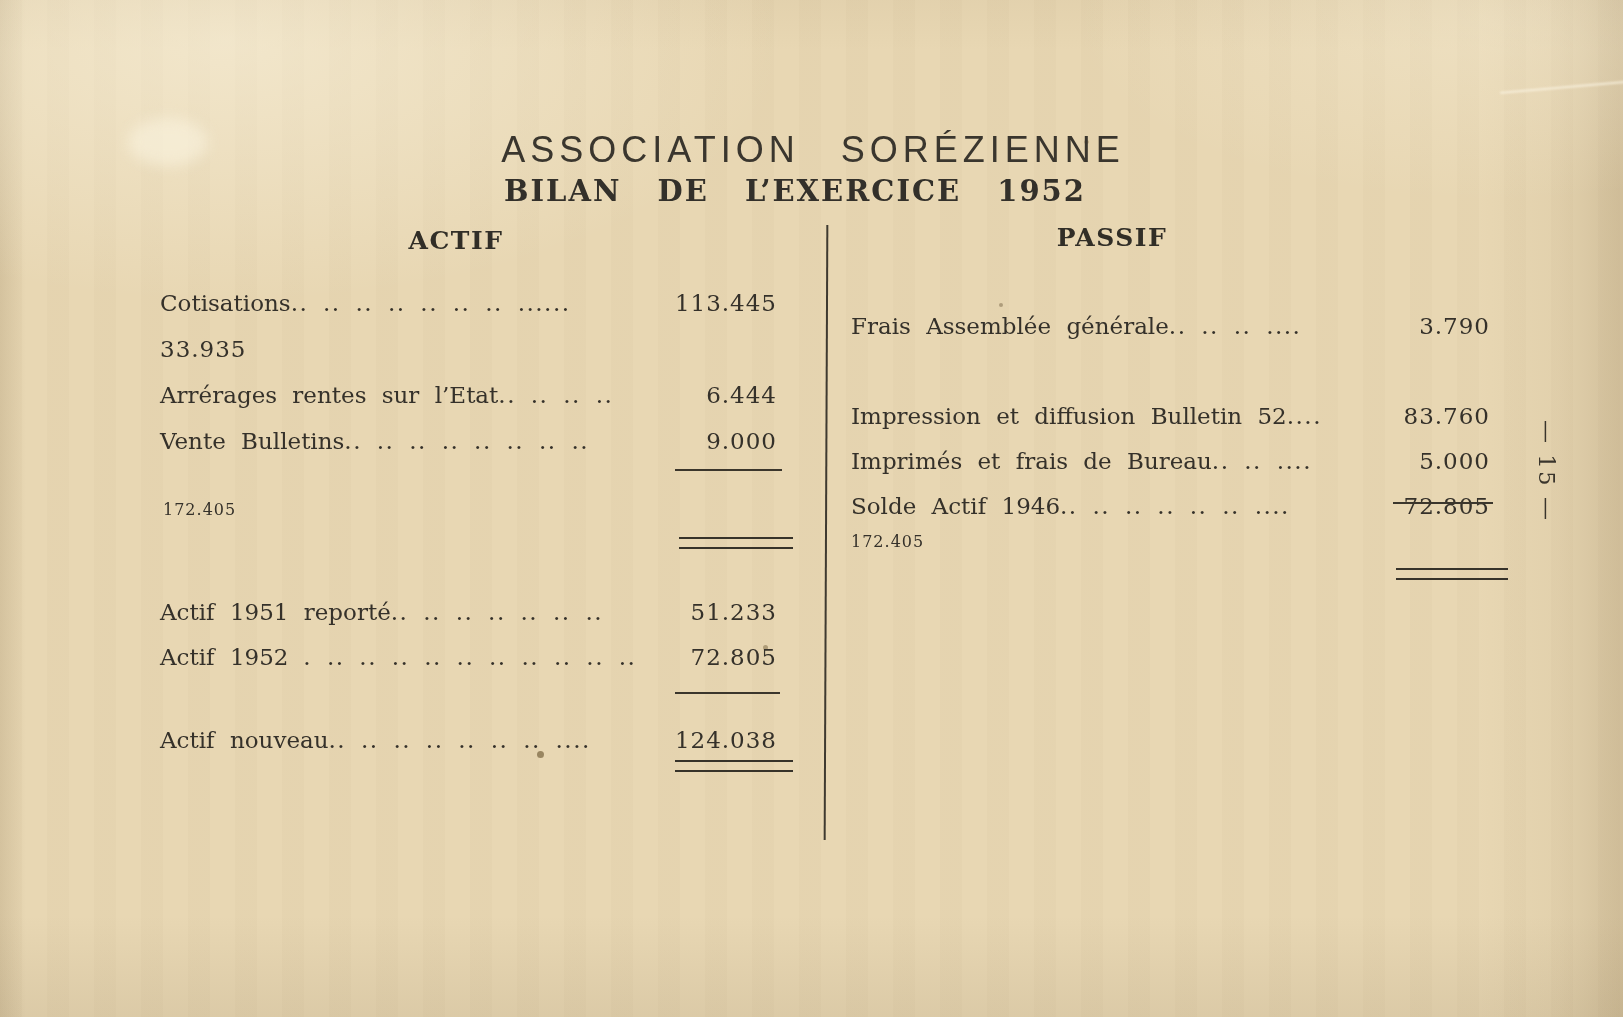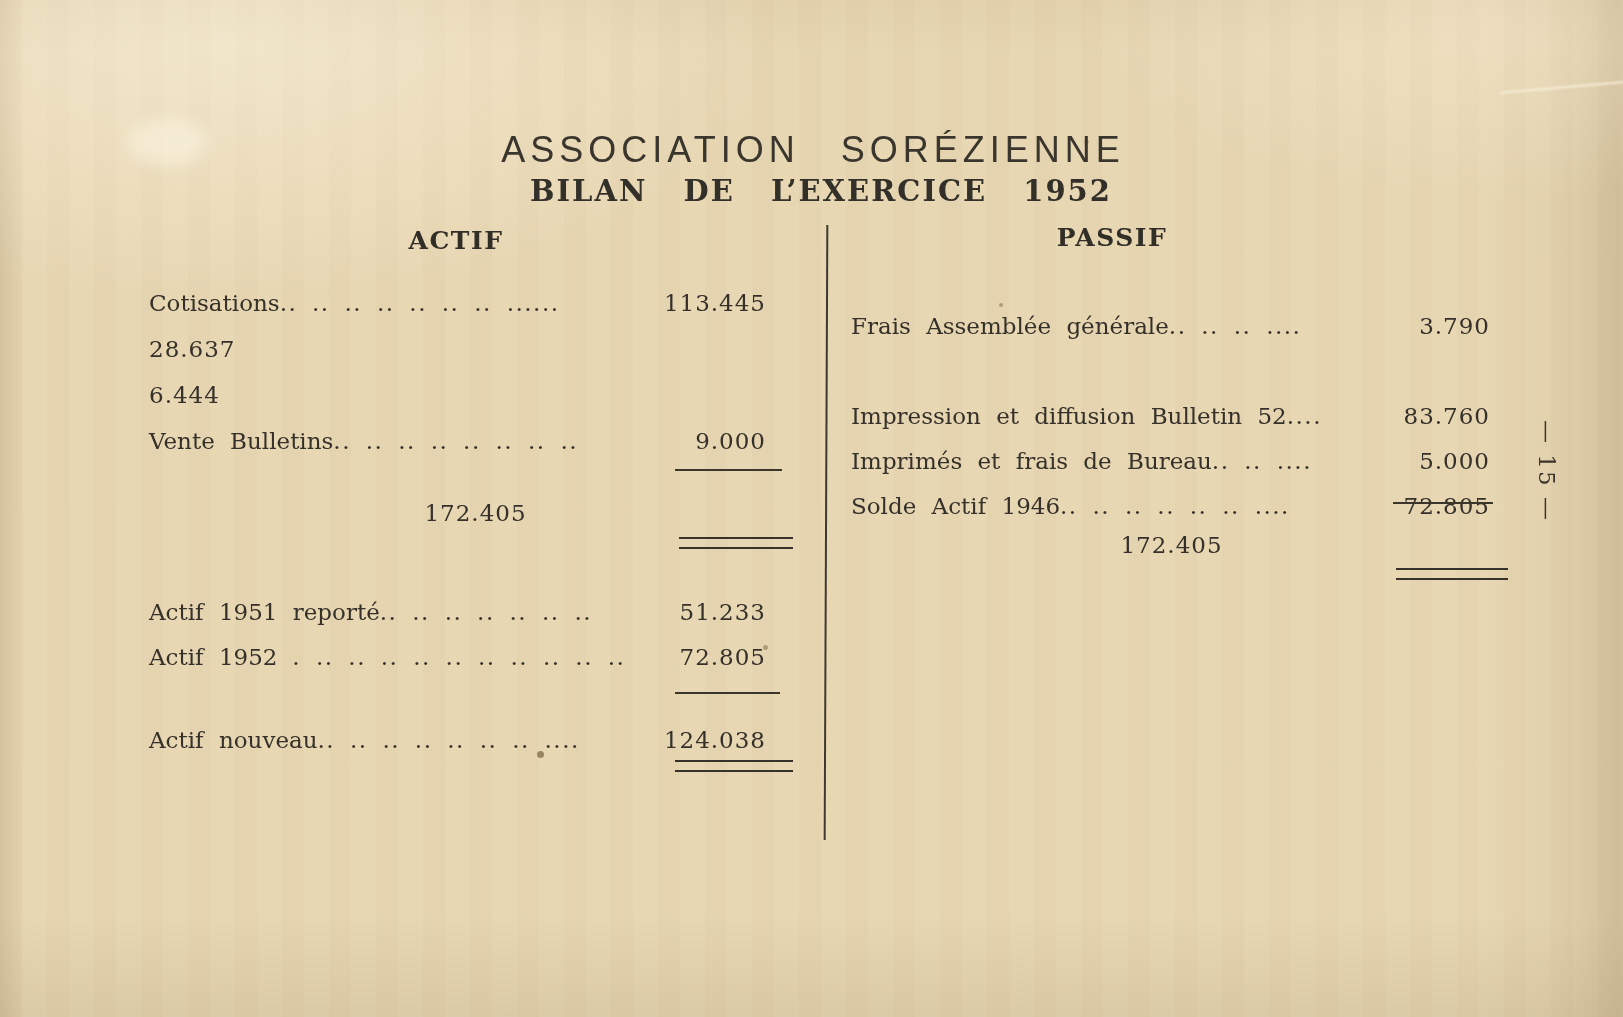--- a/index.html
+++ b/index.html
@@ -32,7 +32,6 @@
     font-weight:bold; font-size:29px;
     letter-spacing:2px; word-spacing:24px;
     color:#33302a;
-    padding-left:26px;
   }
   .col-header {
     position:absolute;

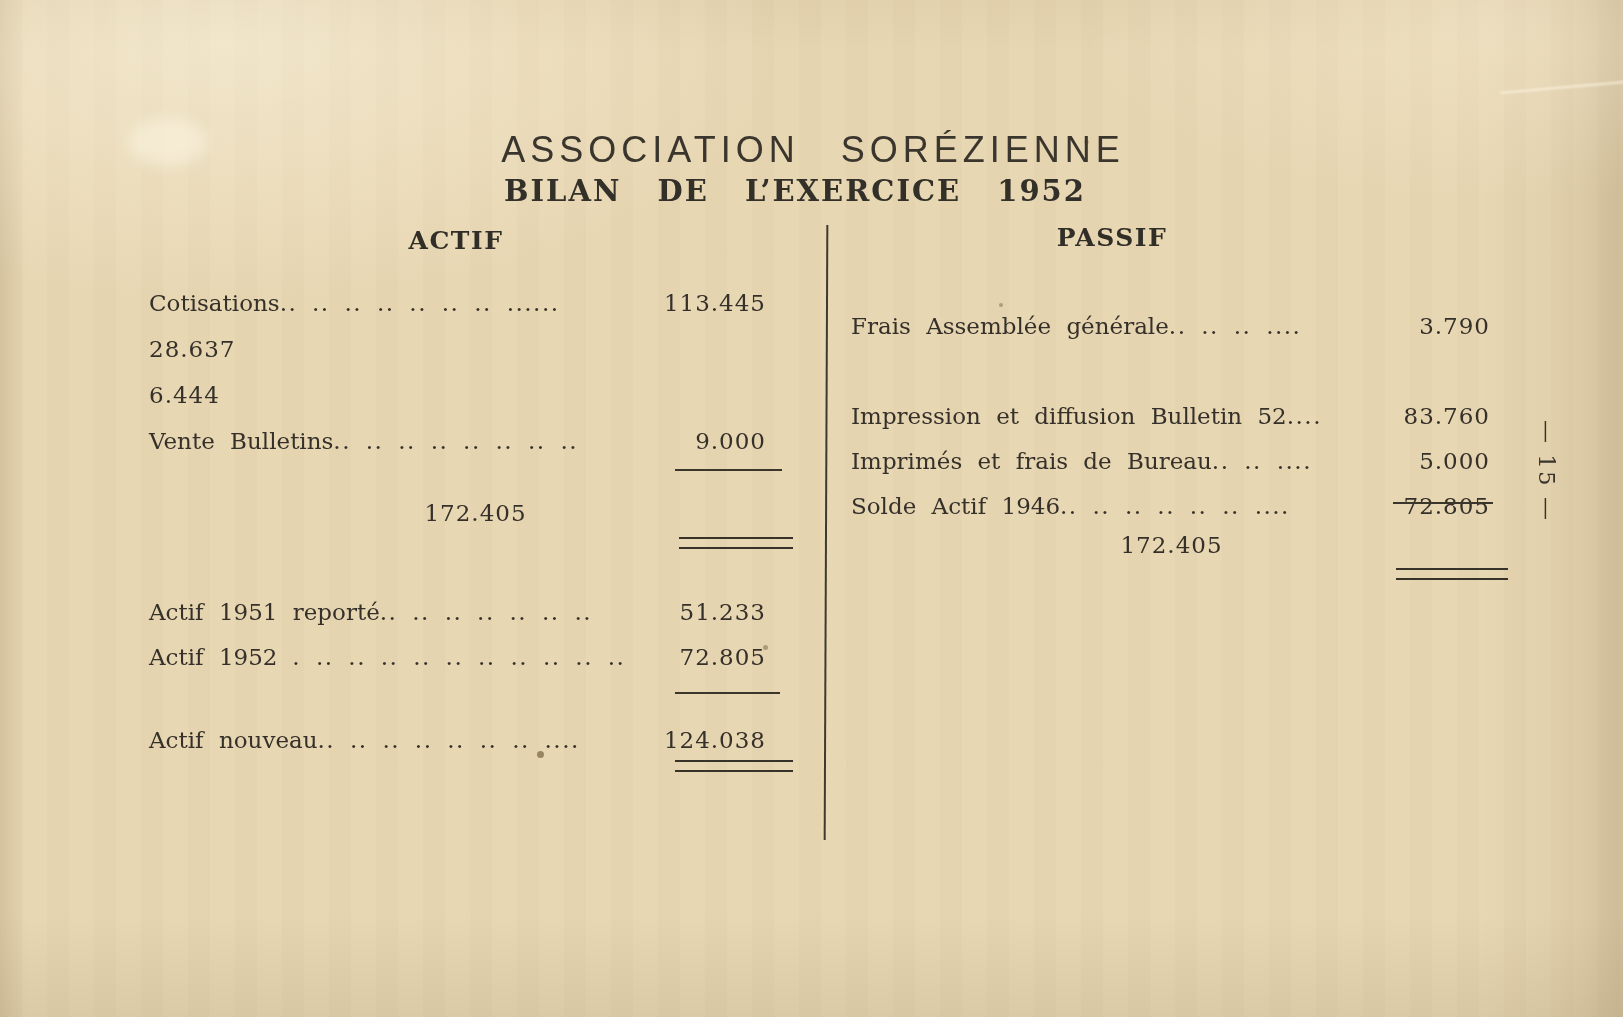--- a/index.html
+++ b/index.html
@@ -51,7 +51,7 @@
     display:flex; justify-content:space-between; align-items:baseline;
     font-size:23px; line-height:30px; color:#35312a;
   }
-  .row.left  { left:149px; width:617px; }
+  .row.left  { left:160px; width:617px; }
   .row.right { left:851px; width:639px;margin-top:36px; }
   .lbl  { word-spacing:8px; white-space:pre; }
   .leader { letter-spacing:1.5px; word-spacing:6px; white-space:pre; }

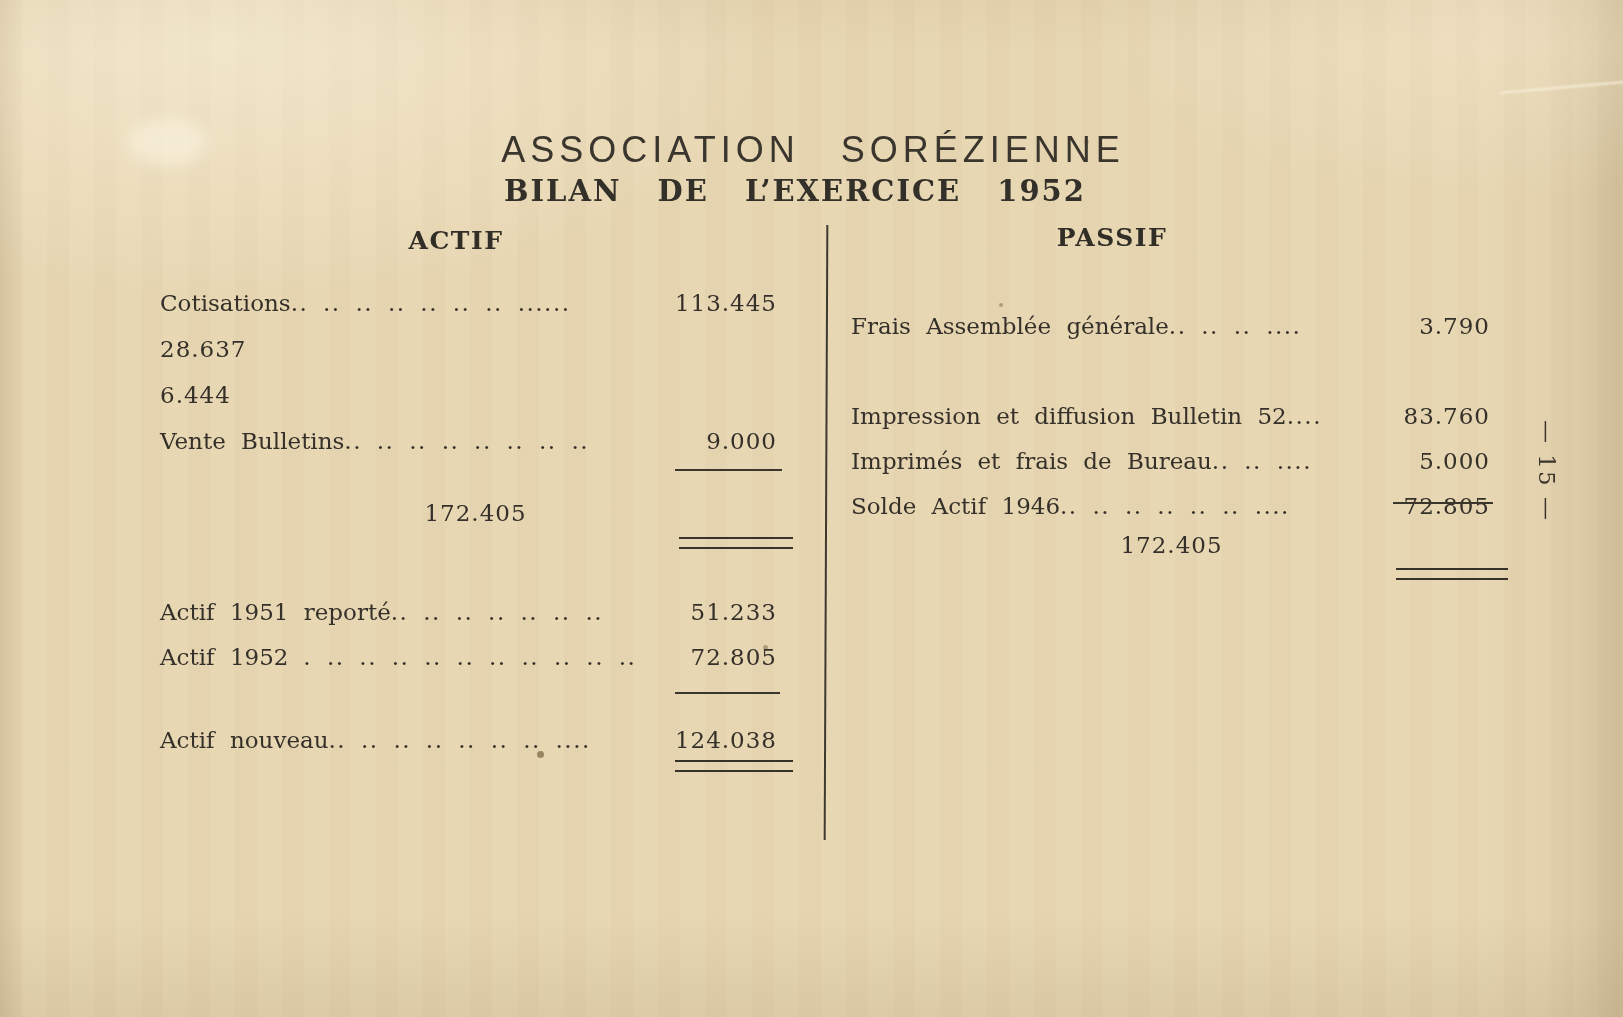--- a/index.html
+++ b/index.html
@@ -111,7 +111,7 @@
     <span class="val">113.445</span>
   </div>
   <div class="row left" style="top:334px">
-    <span class="val">28.637</span>
+    <span class="val">33.935</span>
   </div>
   <div class="row left" style="top:380px">
     <span class="val">6.444</span>

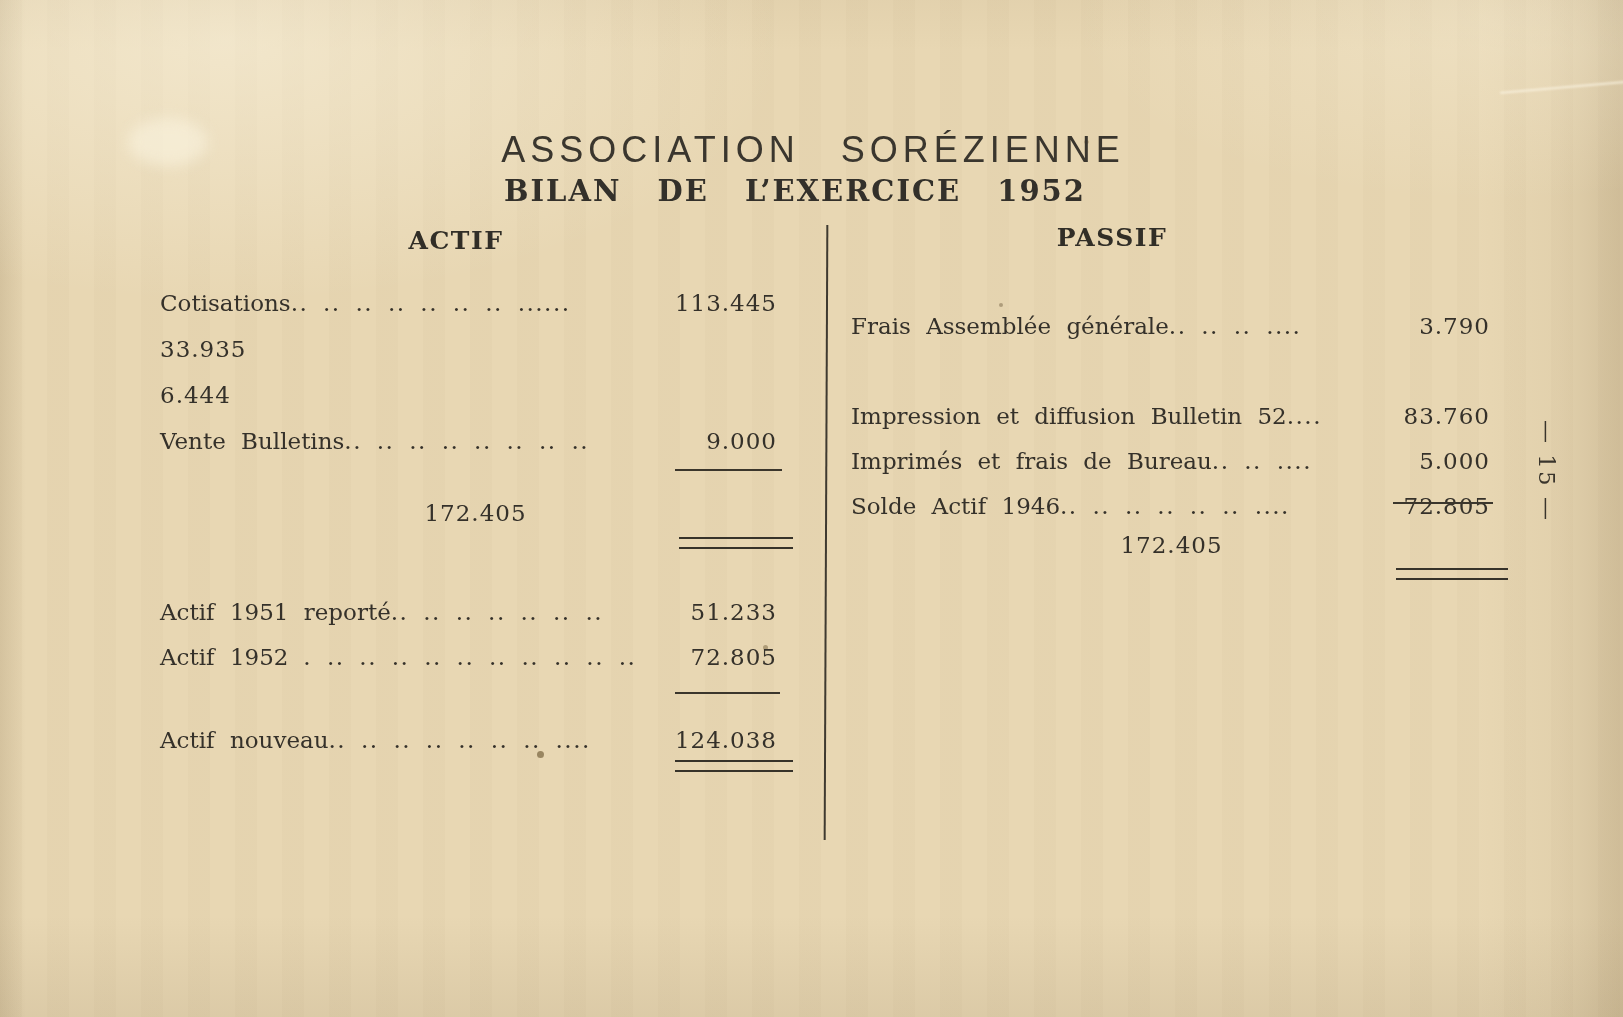--- a/index.html
+++ b/index.html
@@ -114,6 +114,7 @@
     <span class="val">33.935</span>
   </div>
   <div class="row left" style="top:380px">
+    <span class="lbl"><span>Arrérages rentes sur l’Etat</span><span class="leader">.. .. .. ..</span></span>
     <span class="val">6.444</span>
   </div>
   <div class="row left" style="top:426px">

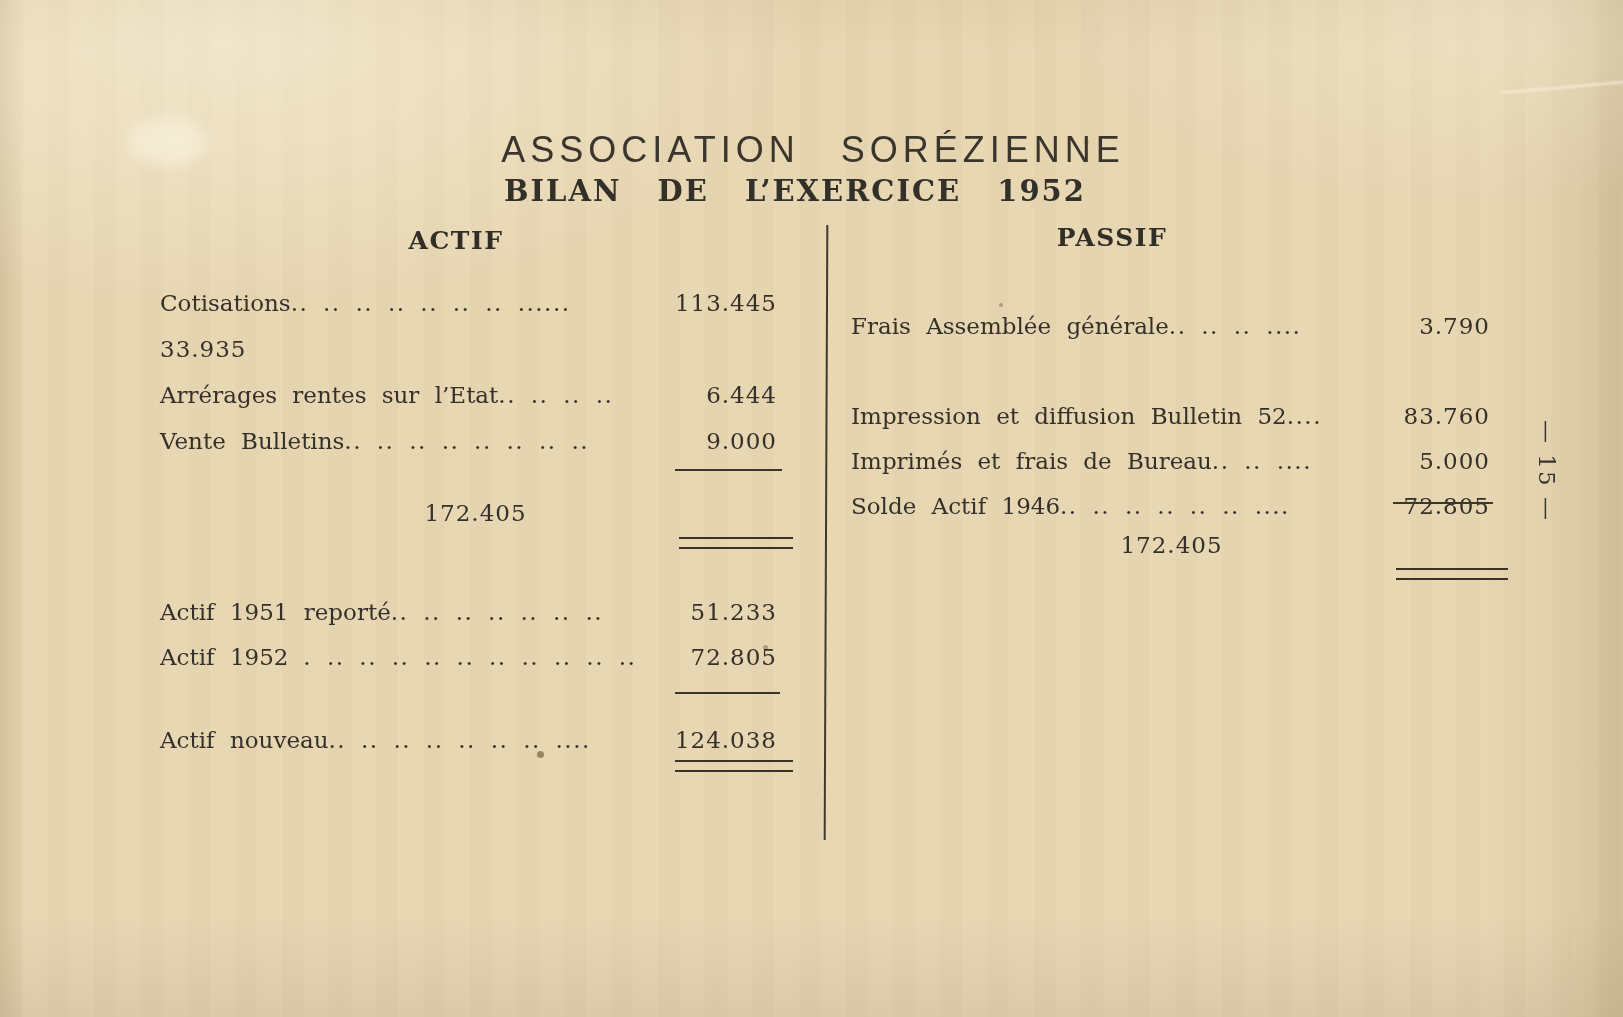--- a/index.html
+++ b/index.html
@@ -57,8 +57,8 @@
   .leader { letter-spacing:1.5px; word-spacing:6px; white-space:pre; }
   .val  { letter-spacing:1px; }
   .amount {
-    position:absolute; text-align:center;
-    font-size:23px; letter-spacing:1px; color:#35312a;
+    position:absolute; text-align:left;
+    font-size:16px; letter-spacing:1px; color:#35312a;
   }
   .rule {
     position:absolute; height:2px; background:#3b362c;

